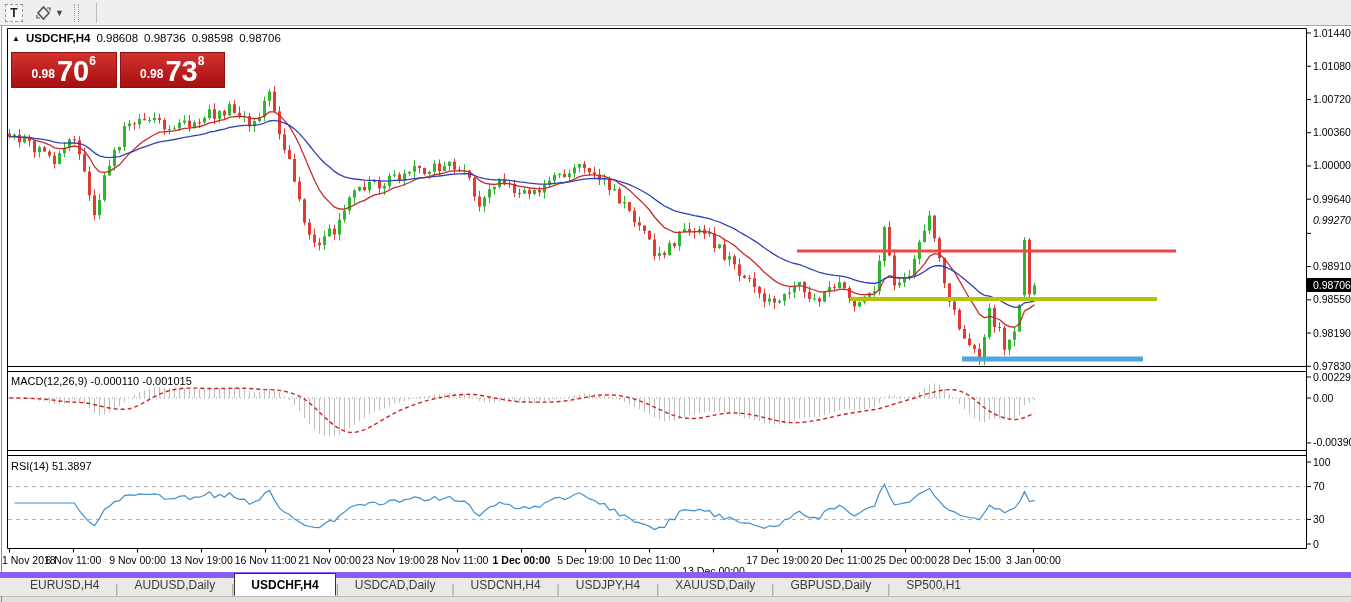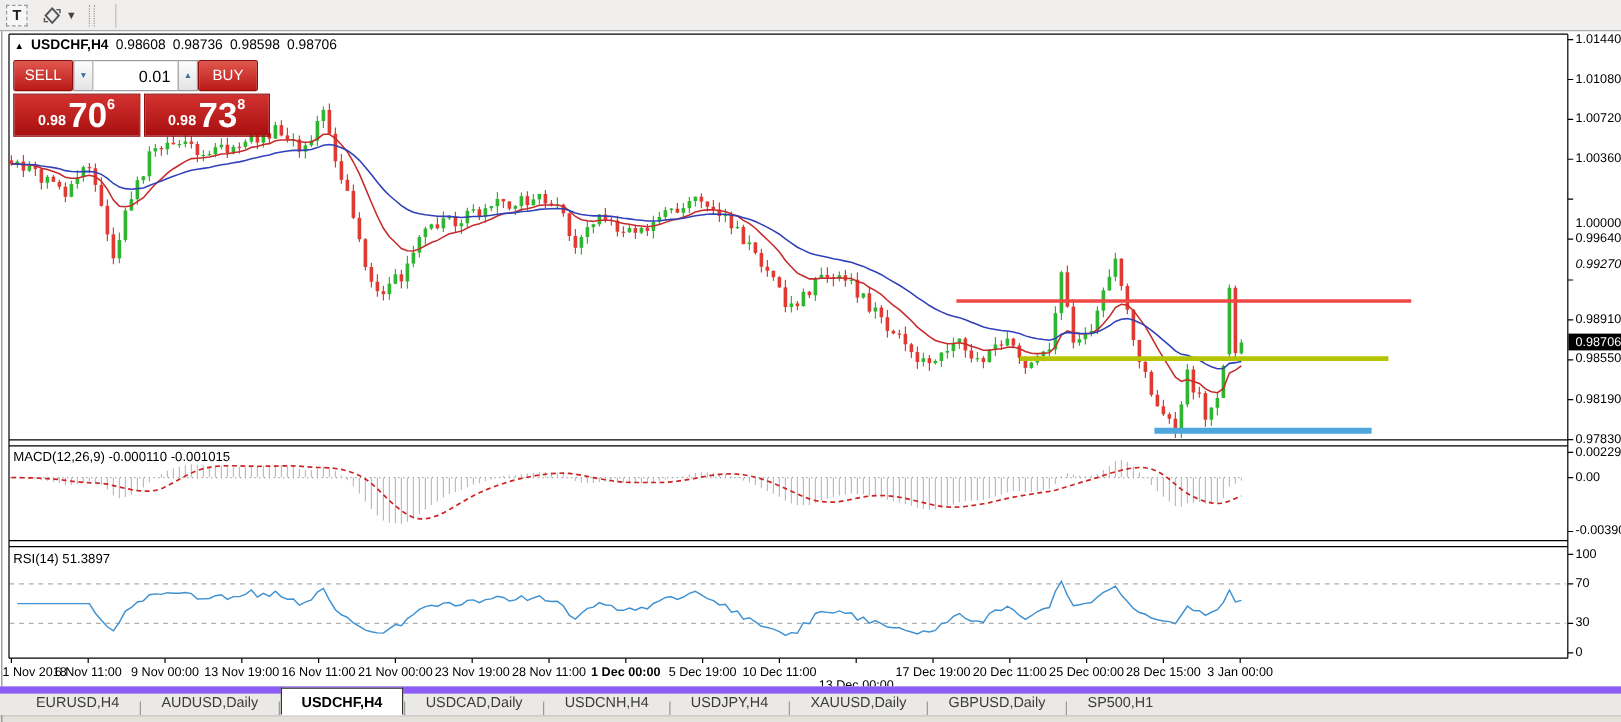--- a/index.html
+++ b/index.html
@@ -764,13 +764,6 @@
   </div>
 
   <div id="trade-panel" class="overlay">
-    <div id="tp-row1">
-      <div class="tp-btn">SELL</div>
-      <div class="tp-spin">▼</div>
-      <input id="lot-input" readonly="" value="0.01" style="">
-      <div class="tp-spin">▲</div>
-      <div class="tp-btn">BUY</div>
-    </div>
     <div id="tp-row2">
       <div class="tp-price">
         <span class="pre">0.98</span>

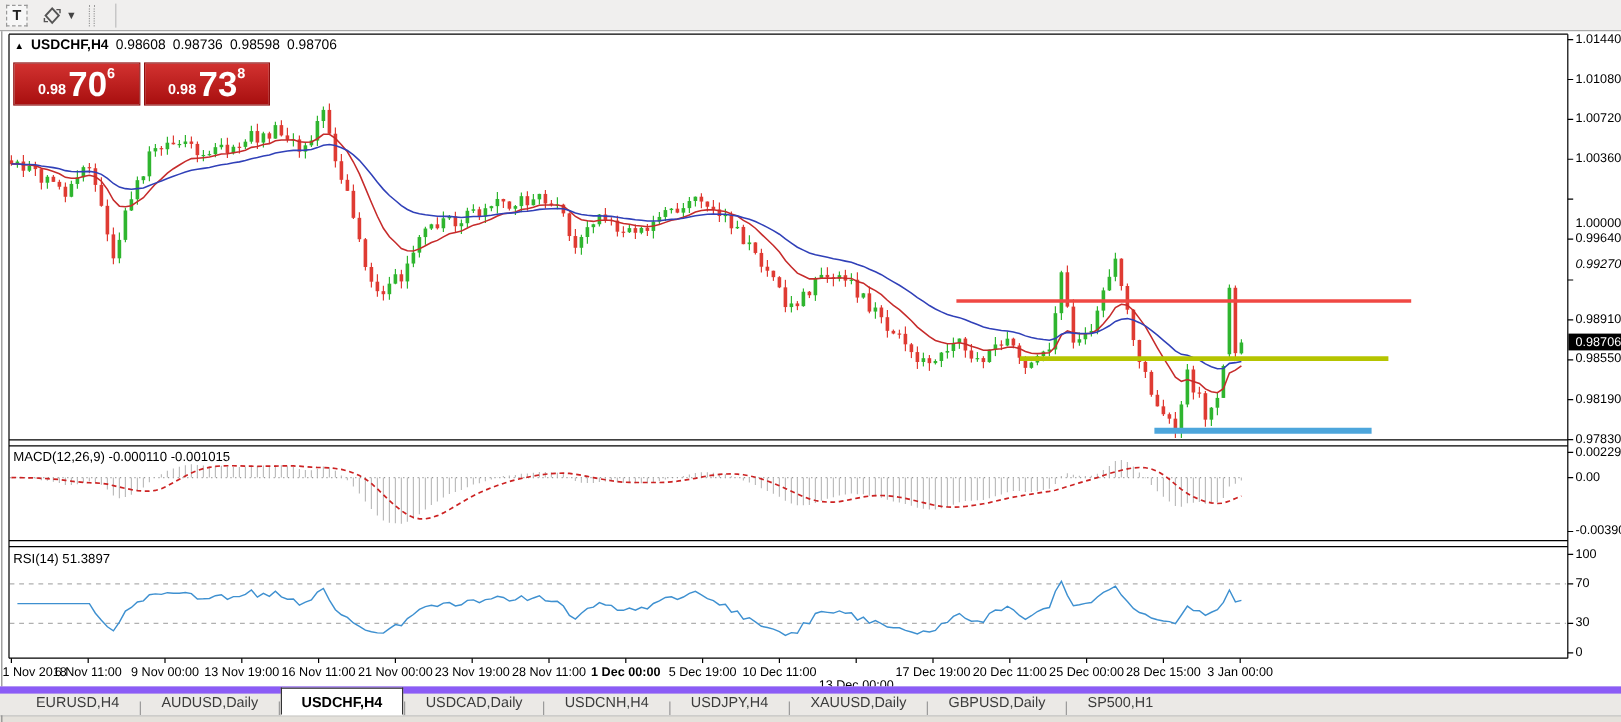--- a/index.html
+++ b/index.html
@@ -786,7 +786,7 @@
       <div class="ax-label" style="top: 59.7377px;">1.01080</div>
       <div class="ax-label" style="top: 92.9753px;">1.00720</div>
       <div class="ax-label" style="top: 126.213px;">1.00360</div>
-      <div class="ax-label" style="top: 159.451px; margin-top: 21px;">1.00000</div>
+      <div class="ax-label" style="top: 159.451px;">1.00000</div>
       <div class="ax-label" style="top: 192.688px;">0.99640</div>
       <div class="ax-label" style="top: 214px; font-style: italic;">0.99270</div>
       <div class="ax-label" style="top: 260.087px;">0.98910</div>

